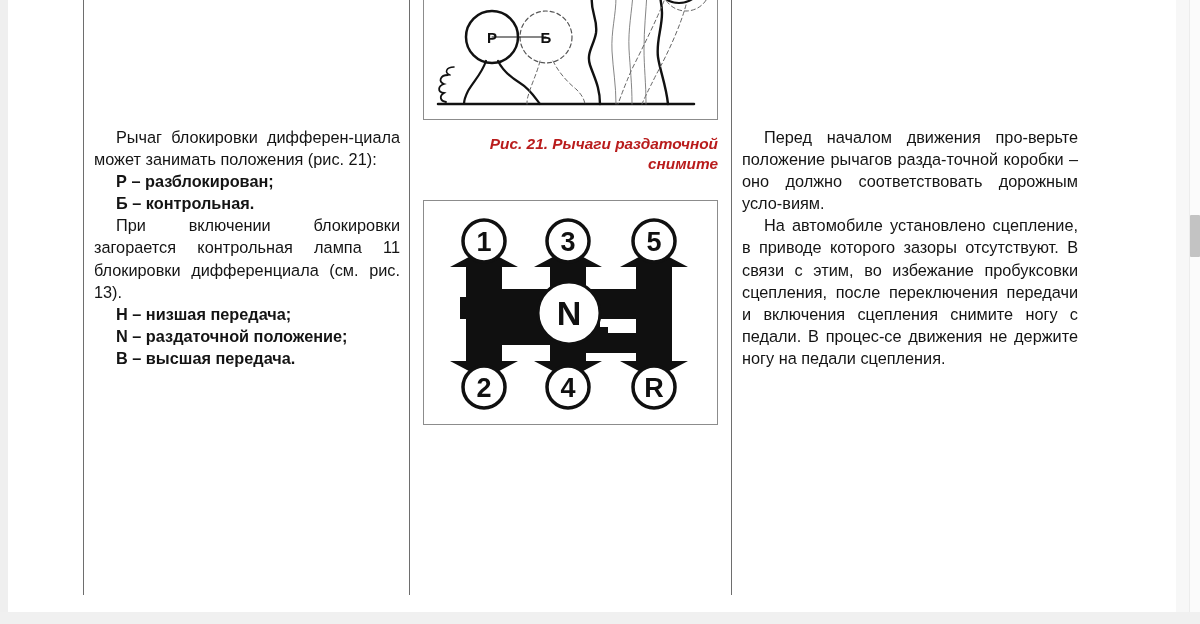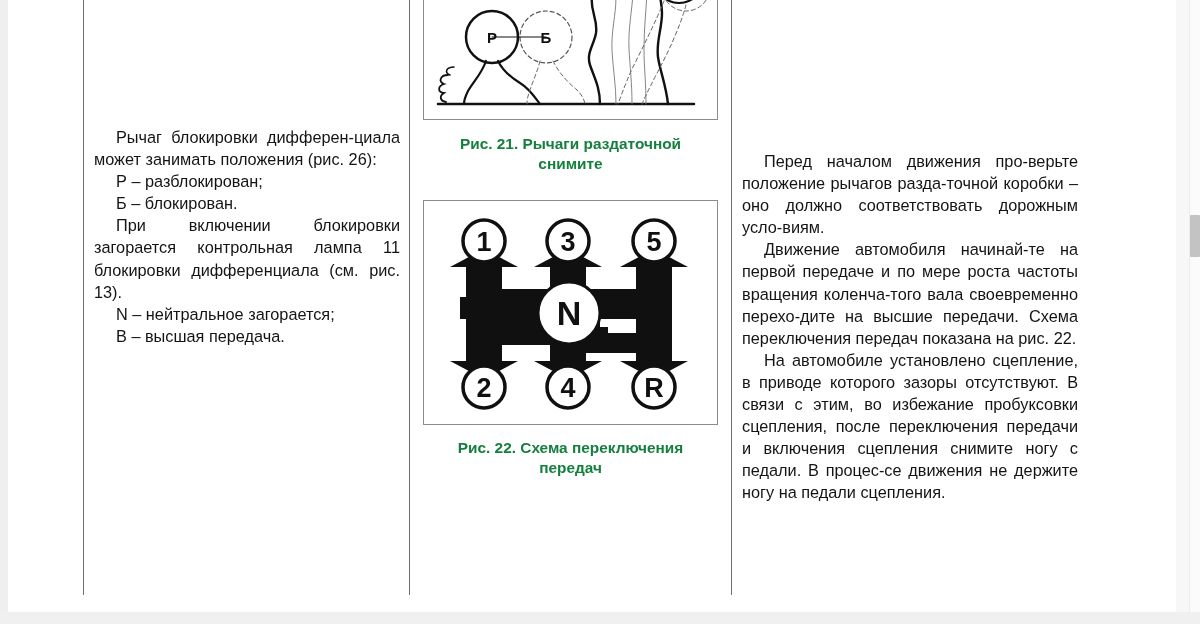--- a/index.html
+++ b/index.html
@@ -74,7 +74,7 @@
     <div class="col-rule rule-3"></div>
 
     <div class="col col-left">
-      <p>Рычаг блокировки дифферен-циала может занимать положения (рис. 26):</p>
+      <p>Рычаг блокировки дифферен-циала может занимать положения (рис. 21):</p>
       <p class="bold-line">Р – разблокирован;</p>
       <p class="bold-line">Б – блокирован.</p>
       <p>При включении блокировки загорается контрольная лампа 11 блокировки дифференциала (см. рис. 13).</p>

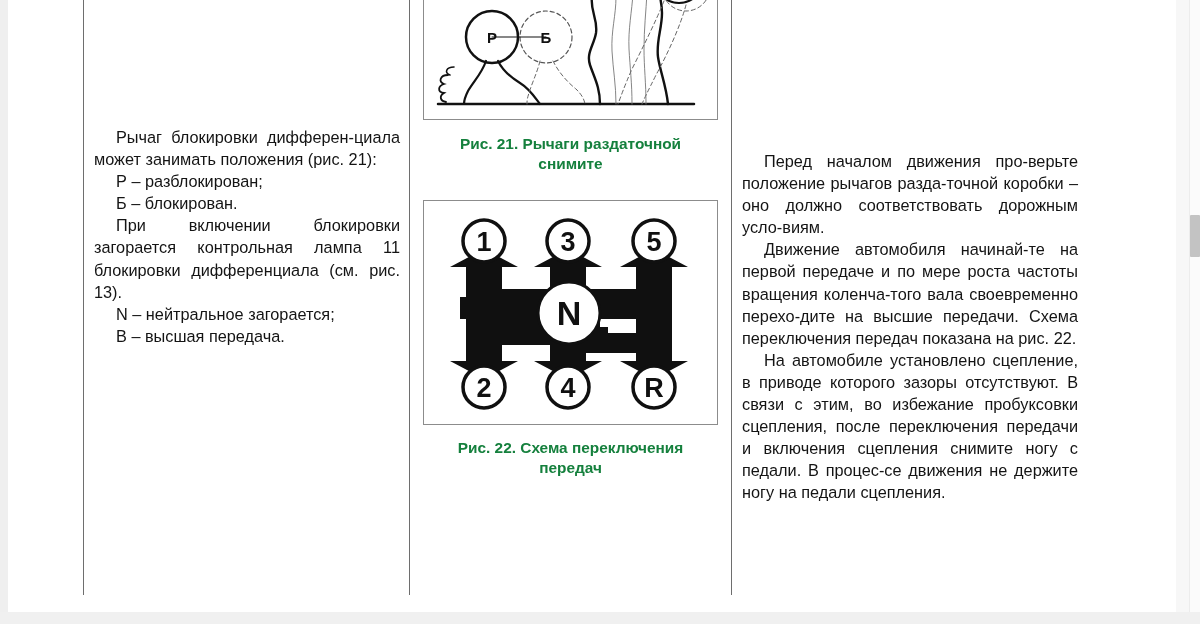--- a/index.html
+++ b/index.html
@@ -38,8 +38,8 @@
   .fig21-box{left:415px;top:-52px;width:295px;height:172px;}
   .fig22-box{left:415px;top:200px;width:295px;height:225px;}
 
-  .caption{position:absolute;left:415px;width:295px;text-align:center;
-           font-weight:bold;font-size:15.4px;line-height:20px;color:#15803d;}
+  .caption{position:absolute;left:415px;width:295px;text-align:right;
+           font-weight:bold;font-size:15.4px;line-height:20px;color:#b91c1c;font-style:italic;}
   .cap21{top:134px;}
   .cap22{top:438px;}
 

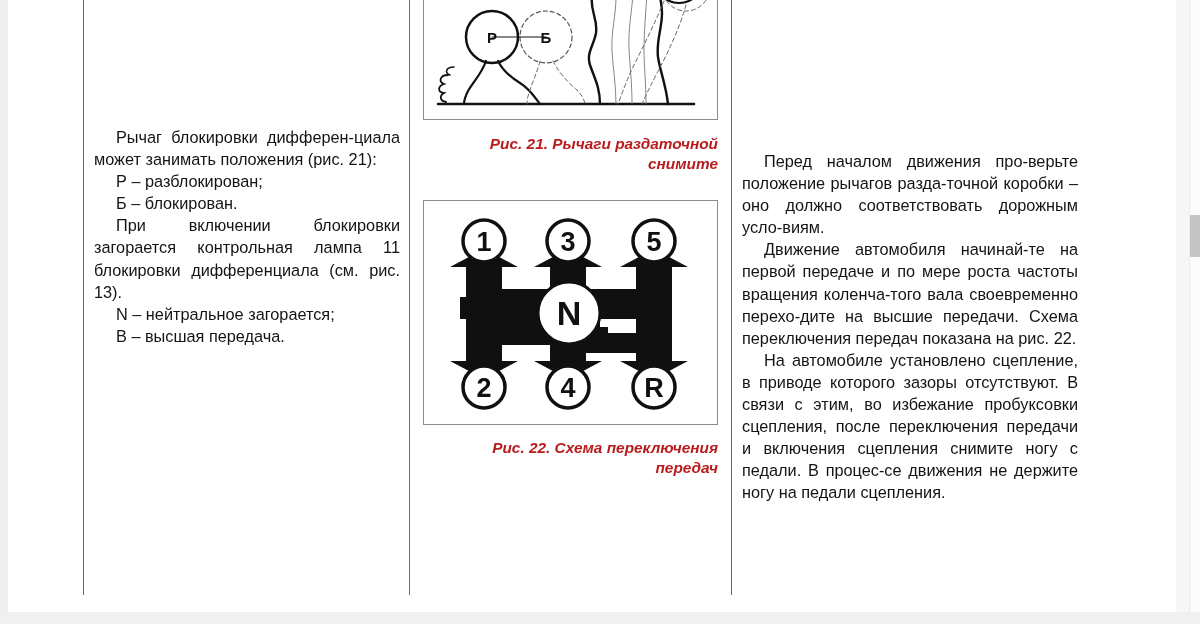--- a/index.html
+++ b/index.html
@@ -28,7 +28,7 @@
   .col{position:absolute;top:126px;font-size:16.3px;line-height:22.1px;
        text-align:justify;text-justify:inter-word;color:#141414;}
   .col-left{left:86px;width:306px;}
-  .col-right{left:734px;width:336px;margin-top:24px;}
+  .col-right{left:734px;width:336px;}
 
   .col p{margin:0;text-indent:22px;}
   .col p.bold-line{font-weight:normal;text-indent:22px;}

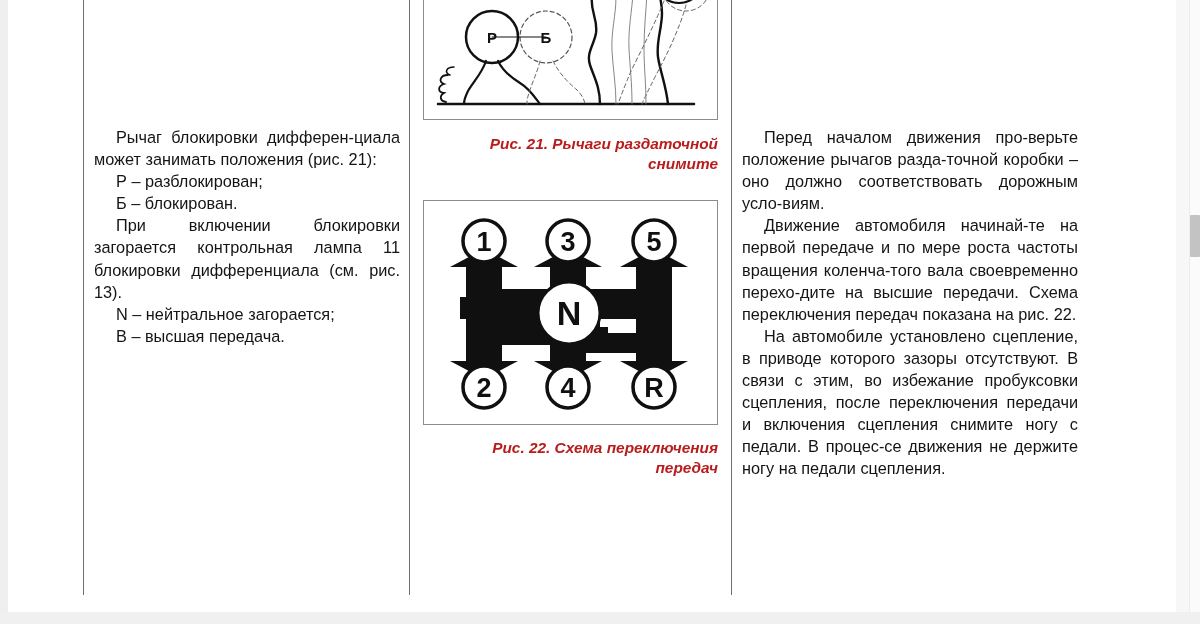--- a/index.html
+++ b/index.html
@@ -31,7 +31,7 @@
   .col-right{left:734px;width:336px;}
 
   .col p{margin:0;text-indent:22px;}
-  .col p.bold-line{font-weight:normal;text-indent:22px;}
+  .col p.bold-line{font-weight:bold;text-indent:22px;}
 
   
   .figbox{position:absolute;border:1px solid #8c8c8c;background:#ffffff;box-sizing:border-box;}

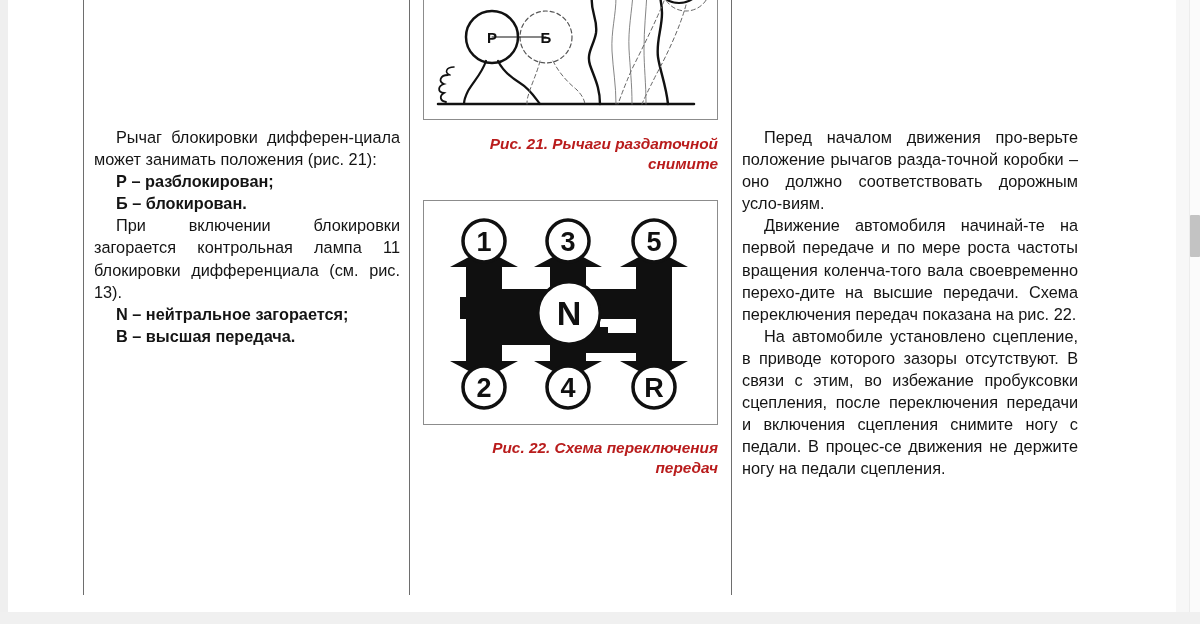--- a/index.html
+++ b/index.html
@@ -76,7 +76,7 @@
     <div class="col col-left">
       <p>Рычаг блокировки дифферен-циала может занимать положения (рис. 21):</p>
       <p class="bold-line">Р – разблокирован;</p>
-      <p class="bold-line">Б – блокирован.</p>
+      <p class="bold-line">Б – контрольная.</p>
       <p>При включении блокировки загорается контрольная лампа 11 блокировки дифференциала (см. рис. 13).</p>
       <p class="bold-line">N – нейтральное загорается;</p>
       <p class="bold-line">В – высшая передача.</p>

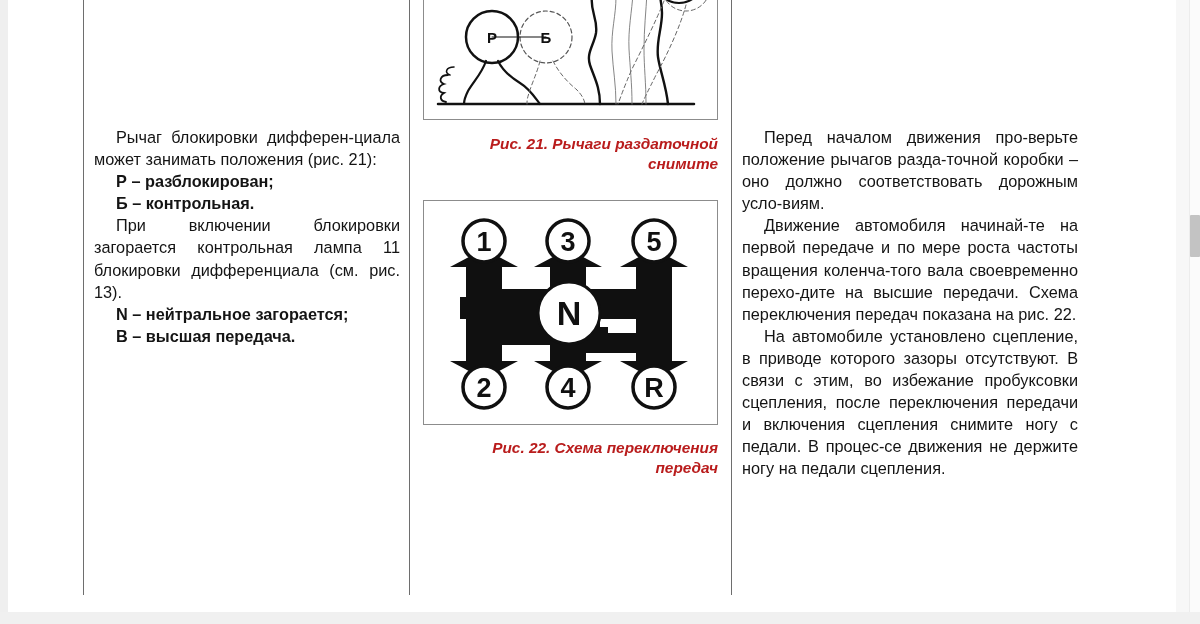--- a/index.html
+++ b/index.html
@@ -193,7 +193,6 @@
 
     <div class="col col-right">
       <p>Перед началом движения про-верьте положение рычагов разда-точной коробки – оно должно соответствовать дорожным усло-виям.</p>
-      <p>Движение автомобиля начинай-те на первой передаче и по мере роста частоты вращения коленча-того вала своевременно перехо-дите на высшие передачи. Схема переключения передач показана на рис. 22.</p>
       <p>На автомобиле установлено сцепление, в приводе которого зазоры отсутствуют. В связи с этим, во избежание пробуксовки сцепления, после переключения передачи и включения сцепления снимите ногу с педали. В процес-се движения не держите ногу на педали сцепления.</p>
     </div>
 

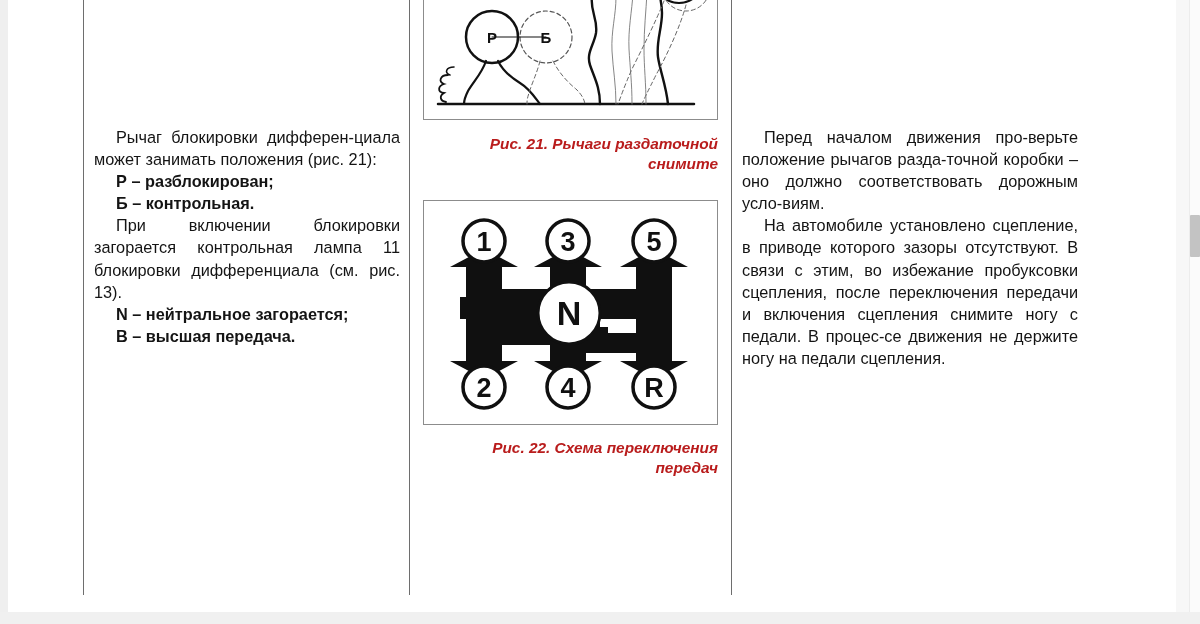--- a/index.html
+++ b/index.html
@@ -78,6 +78,7 @@
       <p class="bold-line">Р – разблокирован;</p>
       <p class="bold-line">Б – контрольная.</p>
       <p>При включении блокировки загорается контрольная лампа 11 блокировки дифференциала (см. рис. 13).</p>
+      <p class="bold-line">Н – низшая передача;</p>
       <p class="bold-line">N – нейтральное загорается;</p>
       <p class="bold-line">В – высшая передача.</p>
     </div>

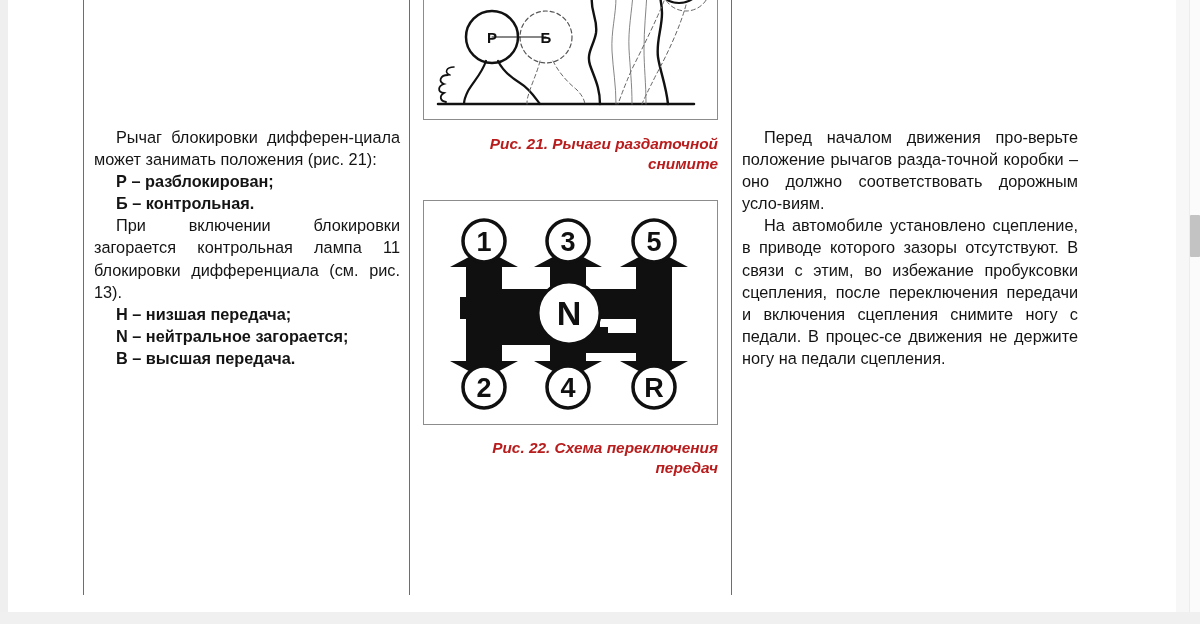--- a/index.html
+++ b/index.html
@@ -79,7 +79,7 @@
       <p class="bold-line">Б – контрольная.</p>
       <p>При включении блокировки загорается контрольная лампа 11 блокировки дифференциала (см. рис. 13).</p>
       <p class="bold-line">Н – низшая передача;</p>
-      <p class="bold-line">N – нейтральное загорается;</p>
+      <p class="bold-line">N – раздаточной положение;</p>
       <p class="bold-line">В – высшая передача.</p>
     </div>
 

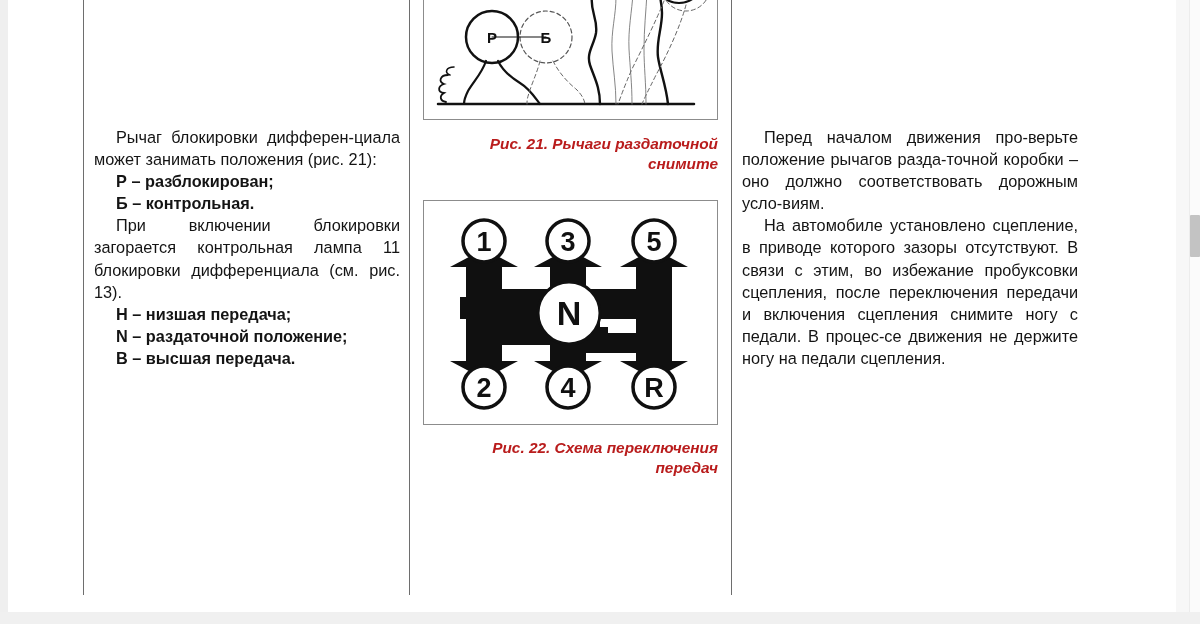--- a/index.html
+++ b/index.html
@@ -187,10 +187,6 @@
       </svg>
     </div>
 
-    <div class="caption cap22">
-      <span>Рис. 22. Схема переключения</span><br>
-      <span>передач</span>
-    </div>
 
     <div class="col col-right">
       <p>Перед началом движения про-верьте положение рычагов разда-точной коробки – оно должно соответствовать дорожным усло-виям.</p>

